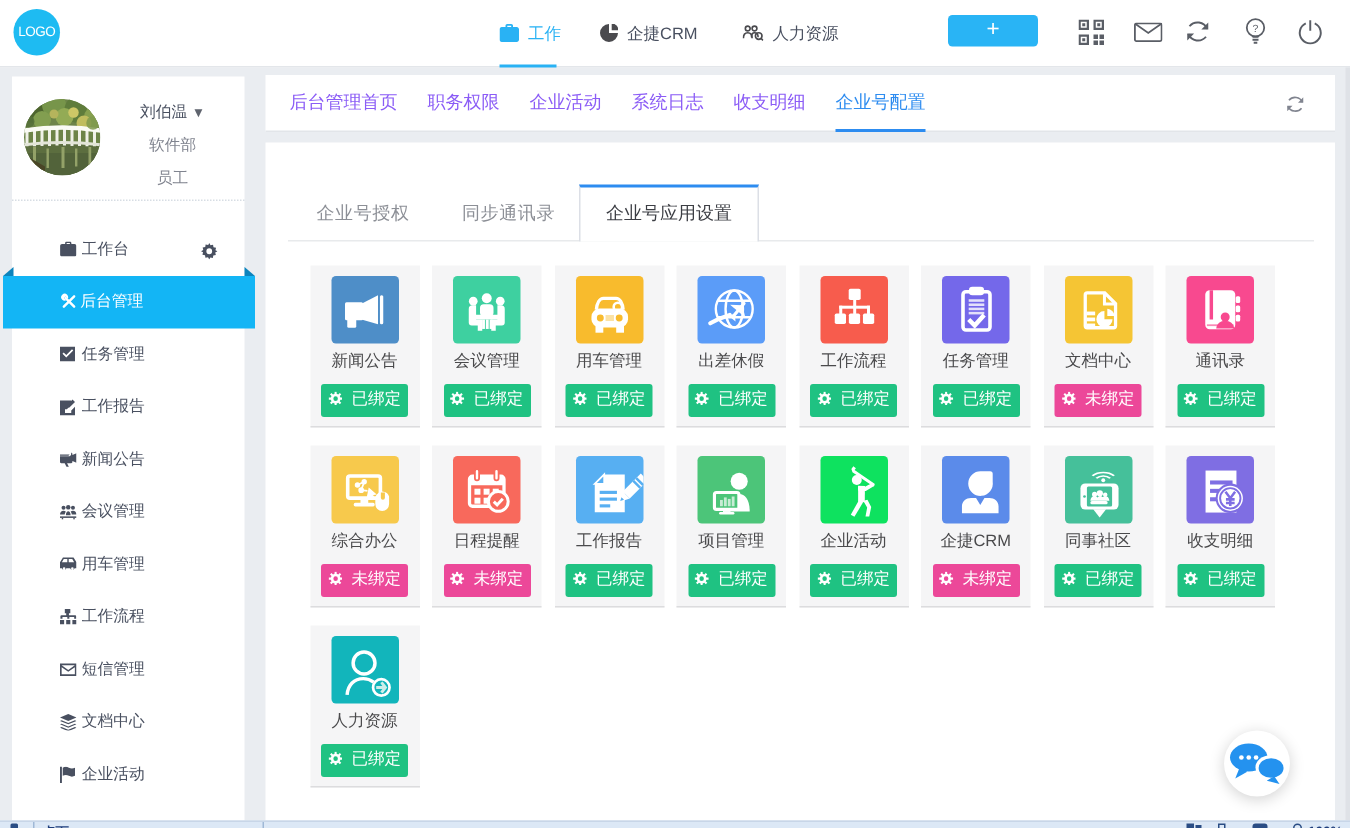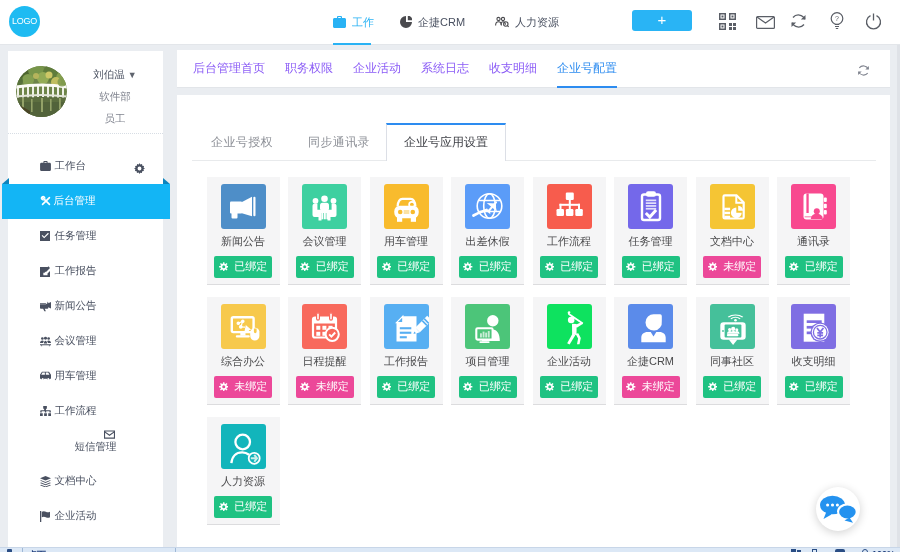--- a/index.html
+++ b/index.html
@@ -263,7 +263,7 @@
     </span>
   <span>工作流程</span>
 </div>
-<div class="mitem abs" style="top:428.5px;flex-direction:column;">
+<div class="mitem abs" style="top:428.5px;">
   <span class="mic">
       <svg width="11" height="9" viewBox="0 0 12 9">
         <path fill="#495060" d="M0 0h12v9H0V0zm1.2 1.2l4.8 3.4 4.8-3.4H1.2zM10.8 2.6L6 6 1.2 2.6v5.2h9.6V2.6z"></path>

